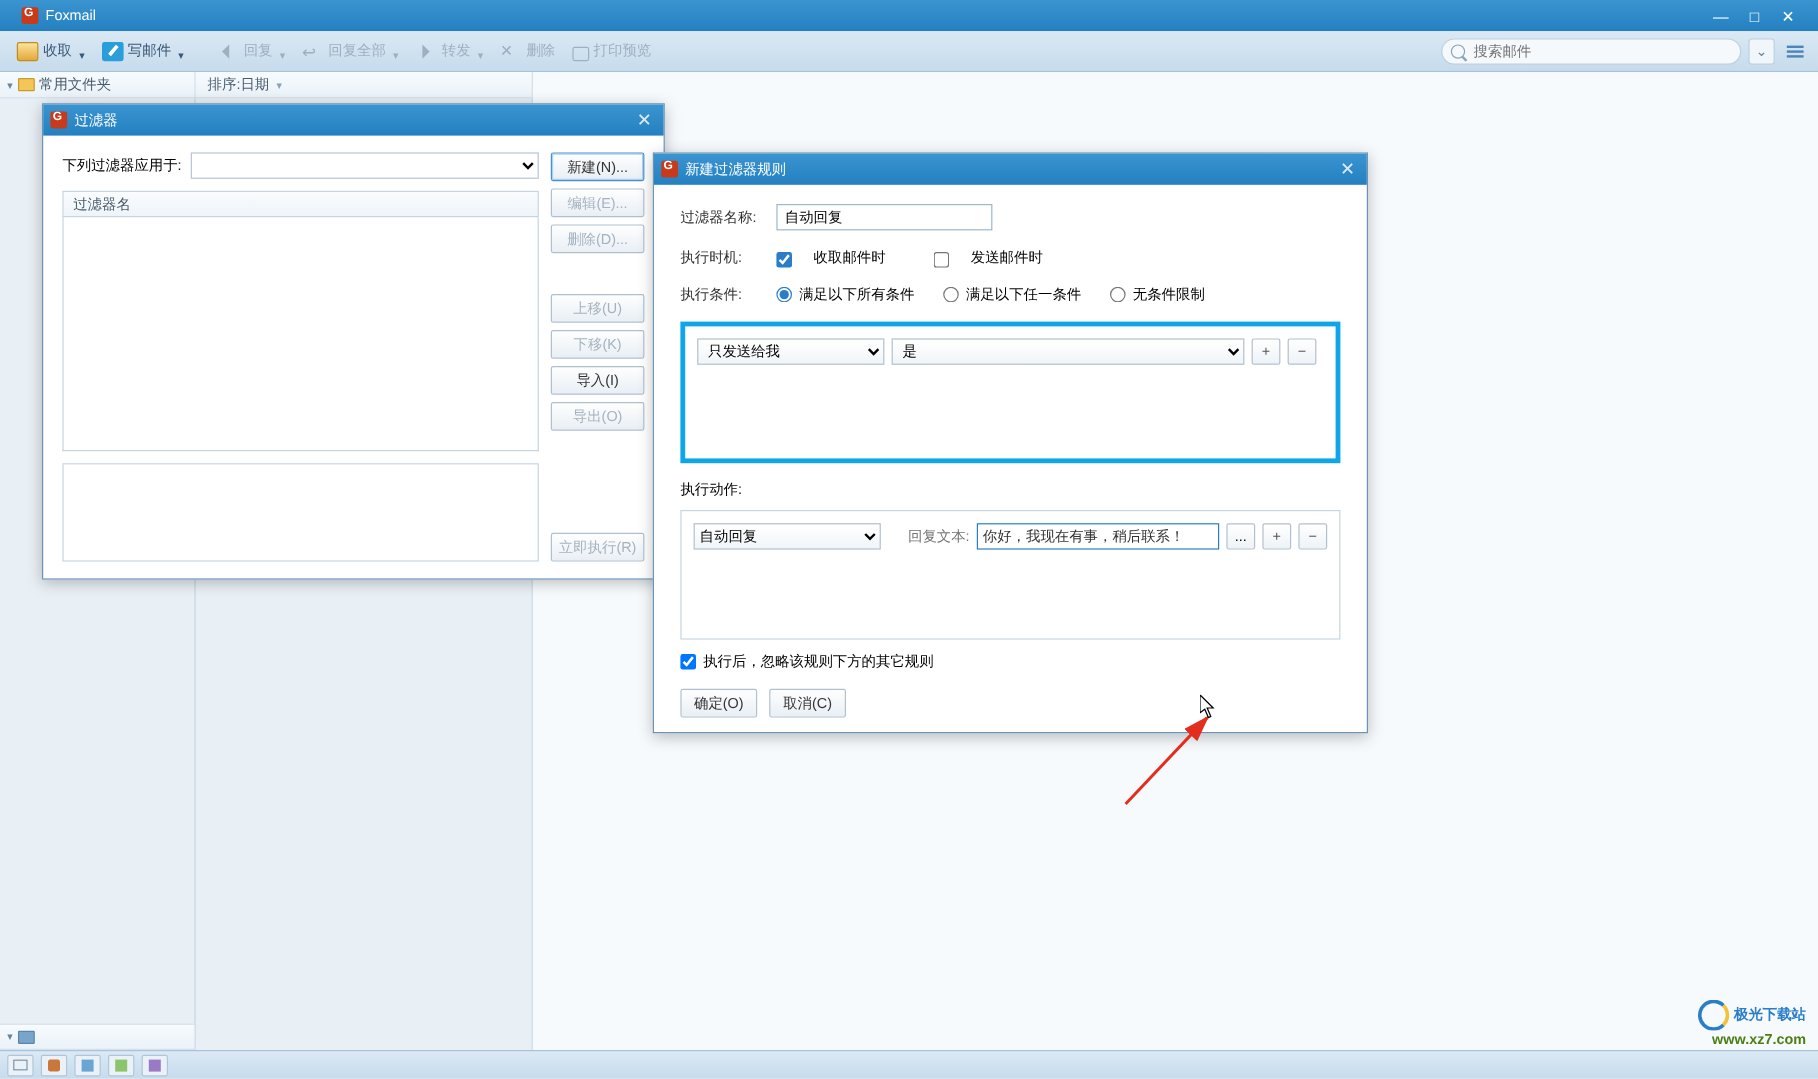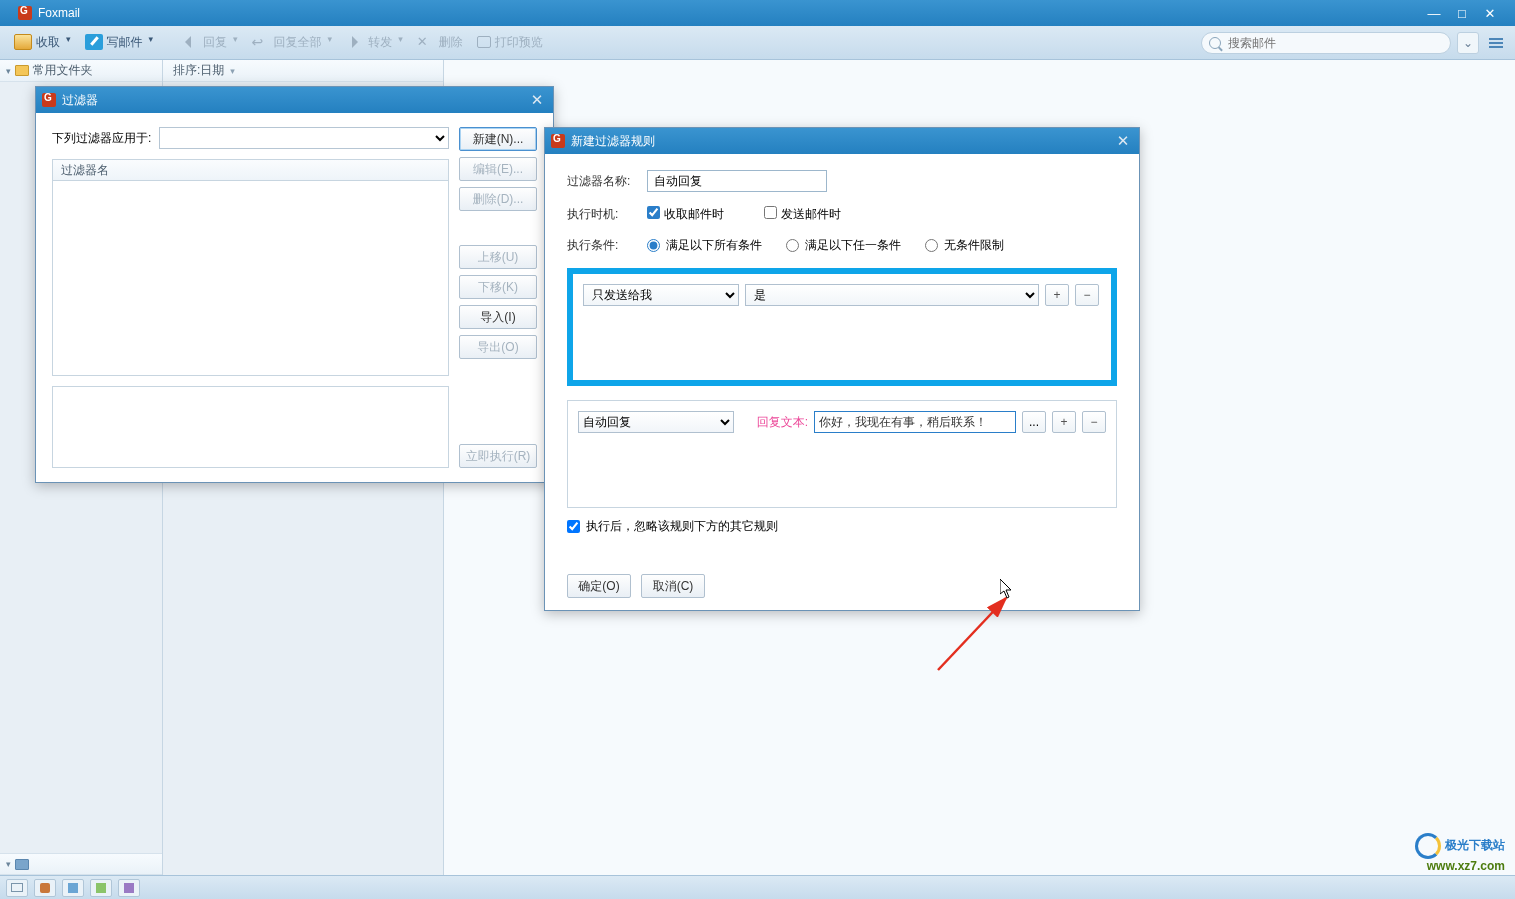--- a/index.html
+++ b/index.html
@@ -14,7 +14,7 @@
 
 
 .toolbar { height: 34px; background: linear-gradient(#dbe9f4, #c6dbec); border-bottom: 1px solid #a7c3da; display: flex; align-items: center; padding: 0 8px; gap: 2px; }
-.tb-btn { display: flex; align-items: flex-start; padding: 3px 6px; border-radius: 3px; gap: 4px; color: #3a5877; }
+.tb-btn { display: flex; align-items: flex-end; padding: 3px 6px; border-radius: 3px; gap: 4px; color: #3a5877; }
 .tb-btn.disabled { color: #9eb0c0; }
 .tb-icon { width: 18px; height: 16px; display: inline-block; }
 .drop-arrow { font-size: 9px; margin-left: 2px; color: inherit; }

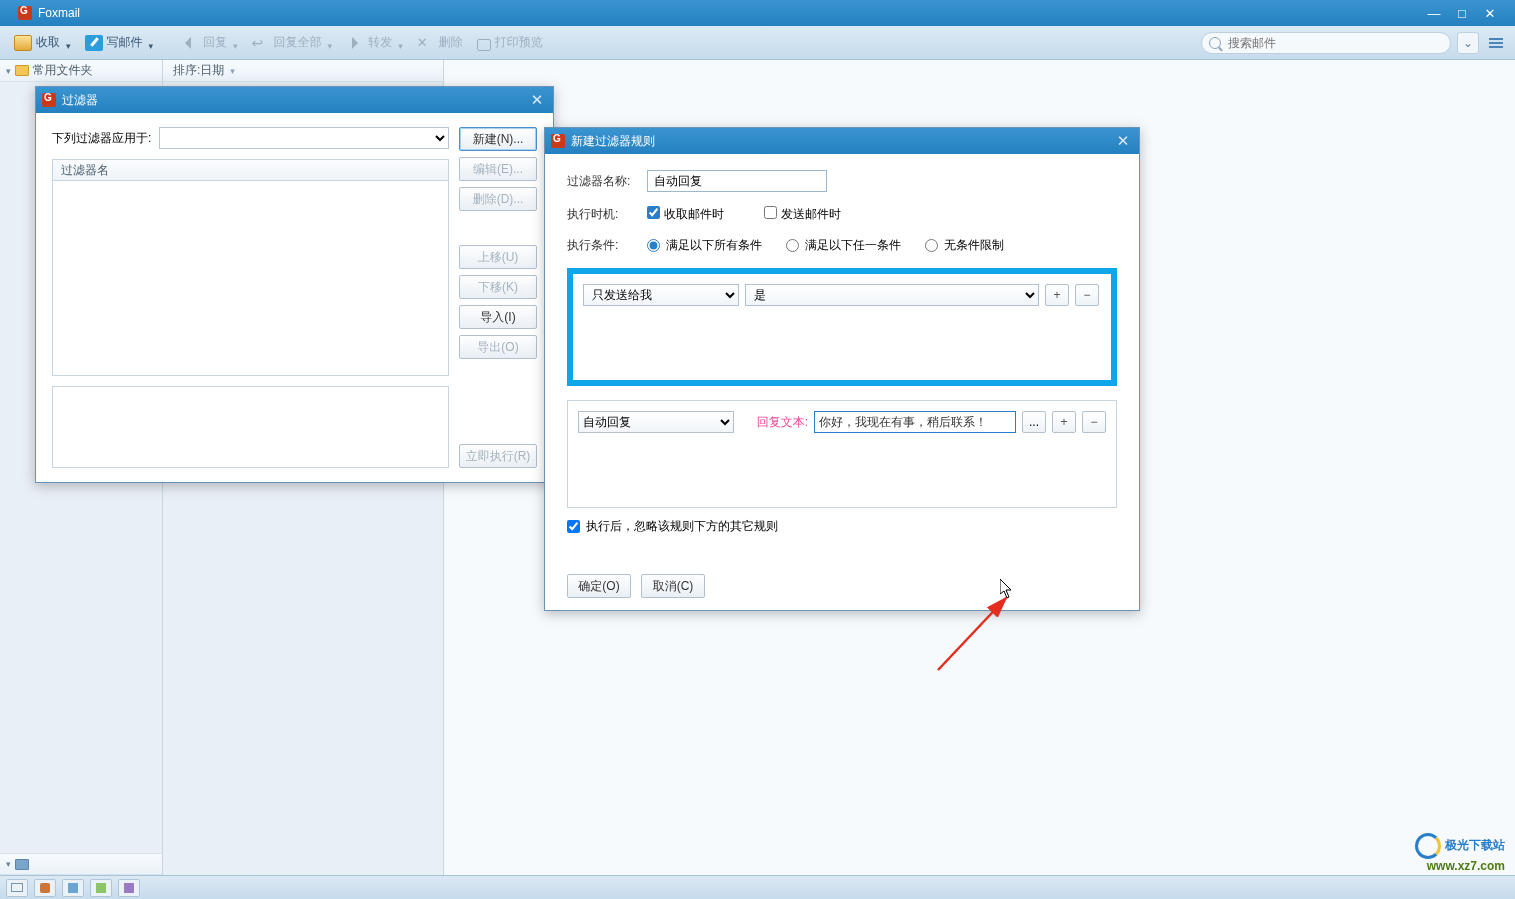--- a/index.html
+++ b/index.html
@@ -77,7 +77,7 @@
 .form-row { display:flex; align-items:center; margin-bottom:14px; }
 .form-row .lbl { width:80px; color:#333; }
 .text-input { height:22px; border:1px solid #9db7cc; padding:0 6px; }
-.chk-row { display:flex; align-items:flex-start; gap:4px; margin-right:40px; }
+.chk-row { display:flex; align-items:flex-end; gap:18px; margin-right:40px; }
 .chk-row input[type=checkbox] { width:13px; height:13px; accent-color:#2a7ec9; }
 .rad-row { display:flex; align-items:center; gap:6px; margin-right:24px; }
 .rad-row input[type=radio] { accent-color:#2a7ec9; }

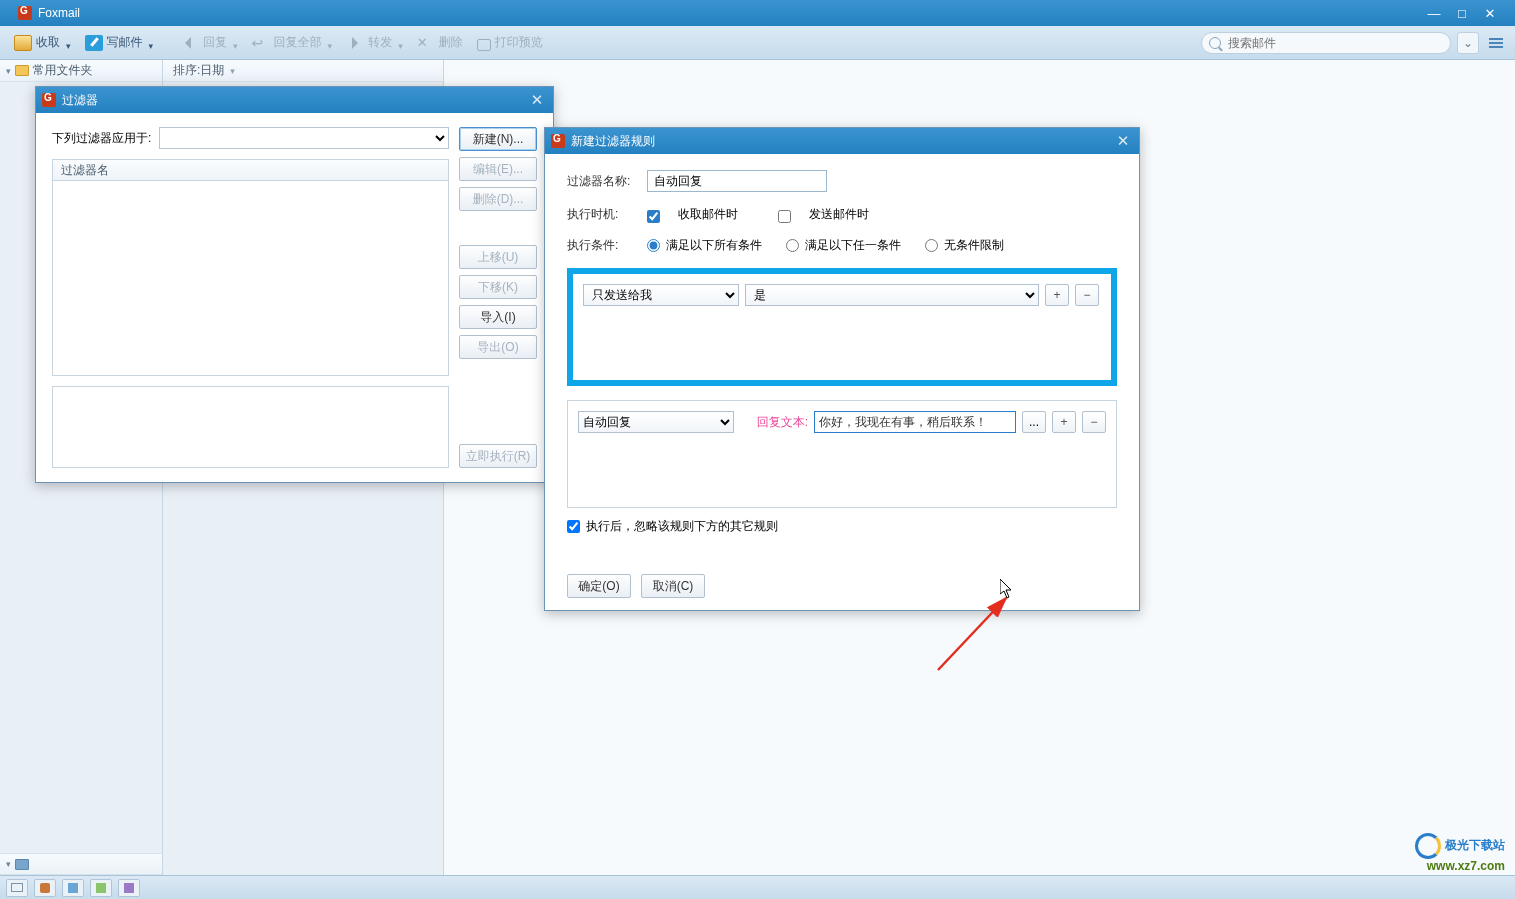--- a/index.html
+++ b/index.html
@@ -81,7 +81,7 @@
 .chk-row input[type=checkbox] { width:13px; height:13px; accent-color:#2a7ec9; }
 .rad-row { display:flex; align-items:center; gap:6px; margin-right:24px; }
 .rad-row input[type=radio] { accent-color:#2a7ec9; }
-.cond-box { border:6px solid #0ea5e9; padding:10px; height:118px; margin-bottom:14px; }
+.cond-box { border:4px solid #0ea5e9; padding:10px; height:118px; margin-bottom:14px; }
 .cond-row { display:flex; gap:6px; align-items:center; }
 .cond-row select { height:22px; border:1px solid #b0c0cf; background:linear-gradient(#fff,#f1f5f9); padding:0 4px; }
 .cond-row .sel1 { width:156px; }

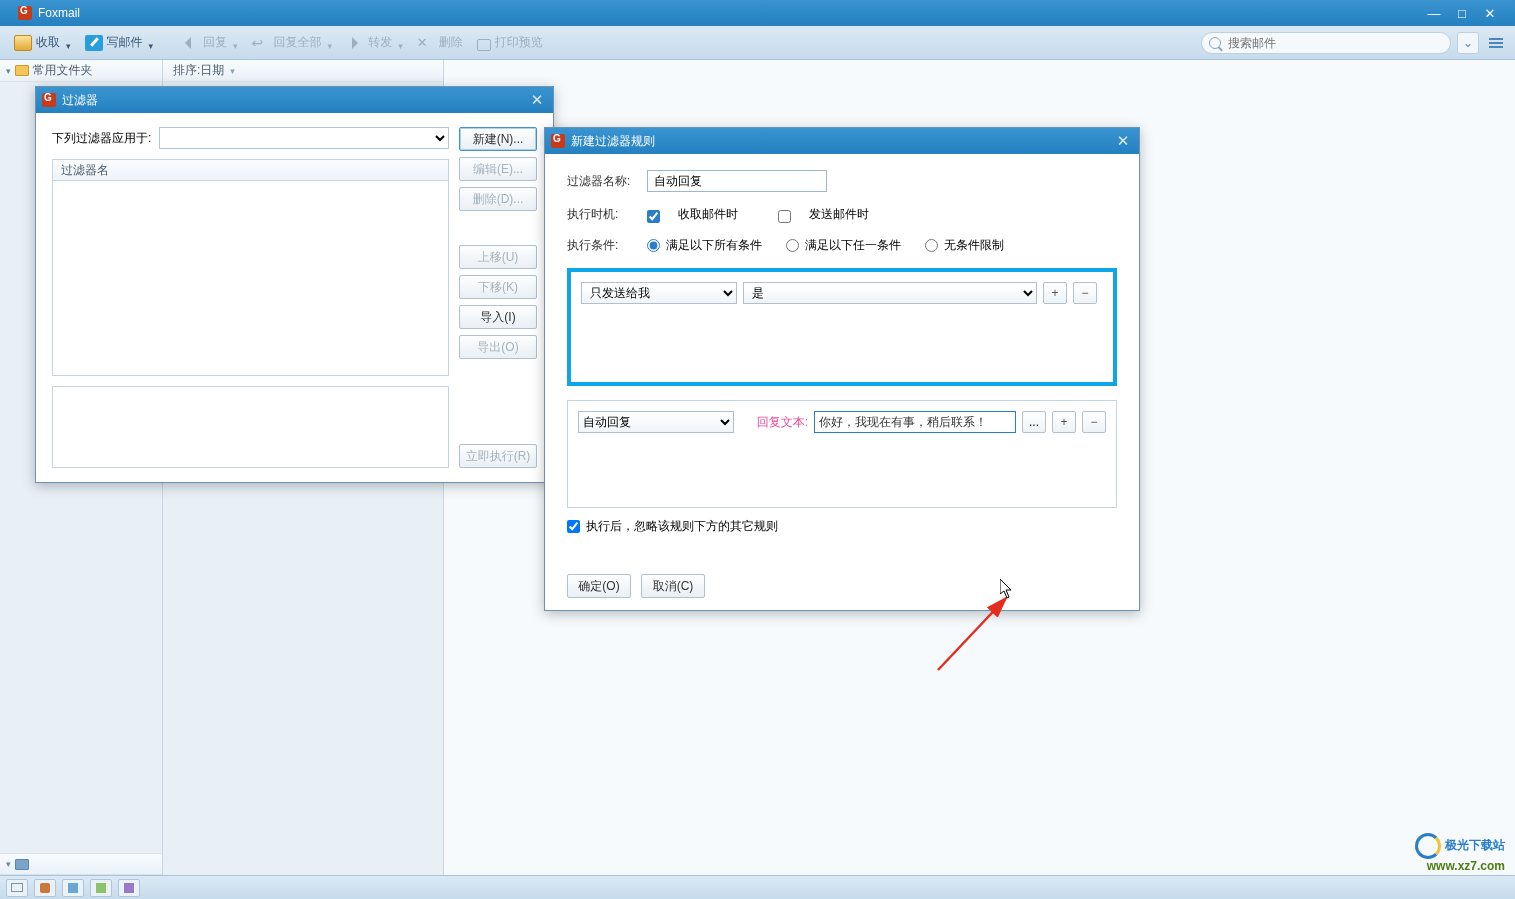--- a/index.html
+++ b/index.html
@@ -308,6 +308,7 @@
         <div class="sq-btn">−</div>
       </div>
     </div>
+    <div style="margin-bottom:8px;">执行动作:</div>
     <div class="action-box">
       <div class="action-row">
         <select><option>自动回复</option></select>

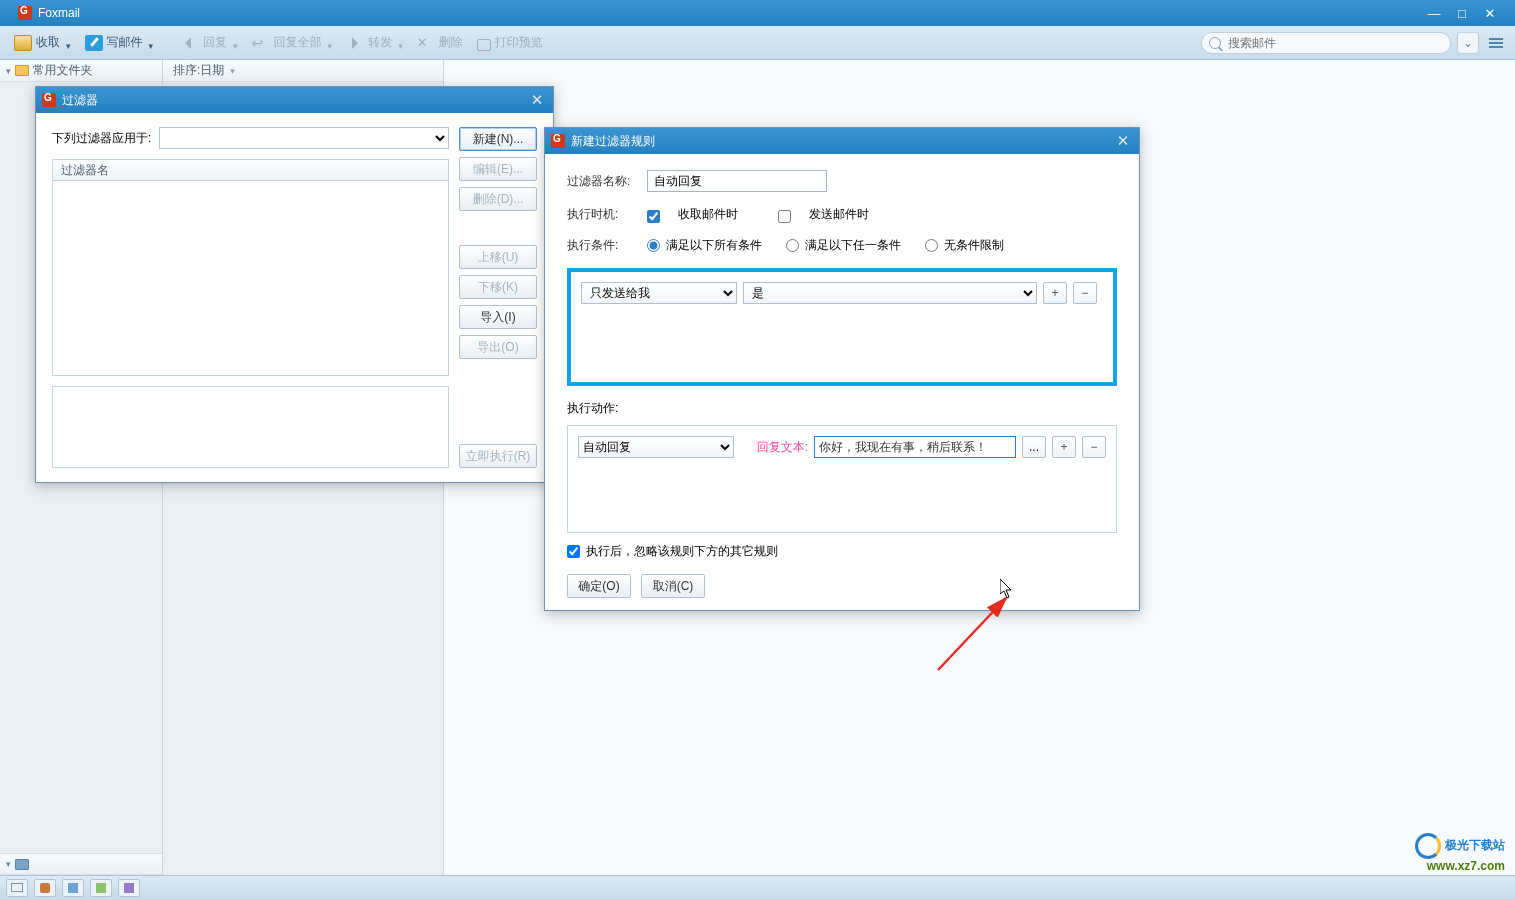--- a/index.html
+++ b/index.html
@@ -90,7 +90,7 @@
 .action-box { border:1px solid #c7d5e0; padding:10px; height:108px; margin-bottom:10px; }
 .action-row { display:flex; gap:6px; align-items:center; }
 .action-row select { height:22px; border:1px solid #b0c0cf; background:linear-gradient(#fff,#f1f5f9); width:156px; }
-.action-row .lbl2 { margin-left:auto; color:#ec4899; }
+.action-row .lbl2 { margin-left:auto; color:#737373; }
 .reply-input { width:202px; height:22px; border:1px solid #2a7ec9; padding:0 4px; color:#333; }
 .ellipsis-btn { width:24px; height:22px; border:1px solid #b0c0cf; background:linear-gradient(#fff,#eef3f7); border-radius:2px; display:flex; align-items:center; justify-content:center; }
 .skip-row { display:flex; align-items:center; gap:6px; margin-bottom:auto; }

